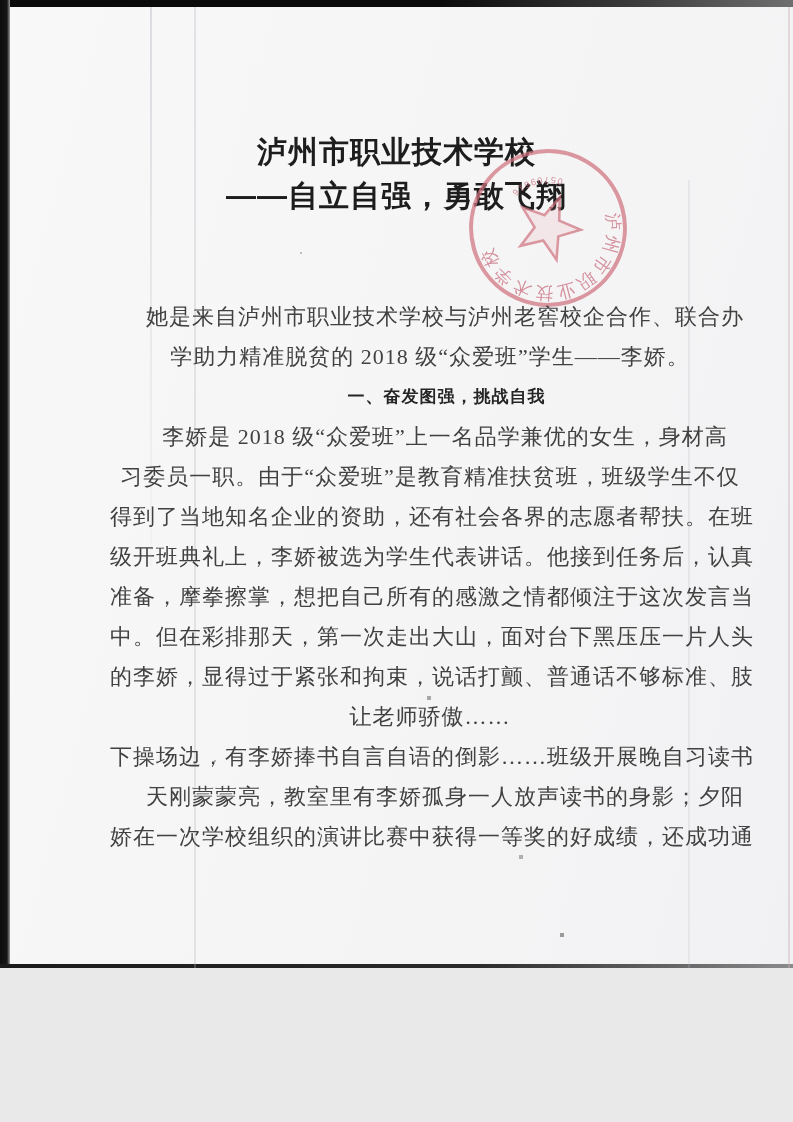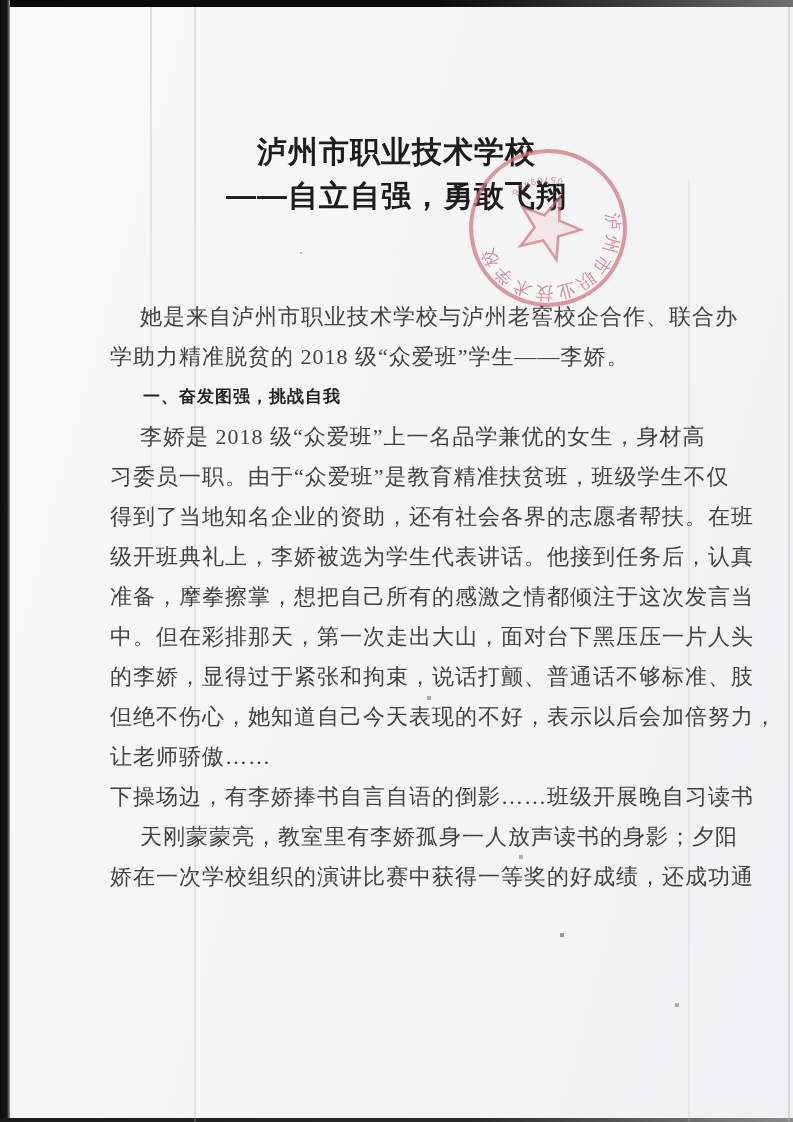--- a/index.html
+++ b/index.html
@@ -4,7 +4,7 @@
 <style>
   html,body{margin:0;padding:0;background:#e9e9ea;}
   .scan{
-    position:relative;width:793px;height:1122px;overflow:hidden;
+    position:relative;width:793px;height:968px;overflow:hidden;
     background:linear-gradient(105deg,#f8f8f9 0%,#f5f5f6 55%,#f1f1f3 100%);
     font-family:"Liberation Sans","DejaVu Sans",sans-serif;
   }

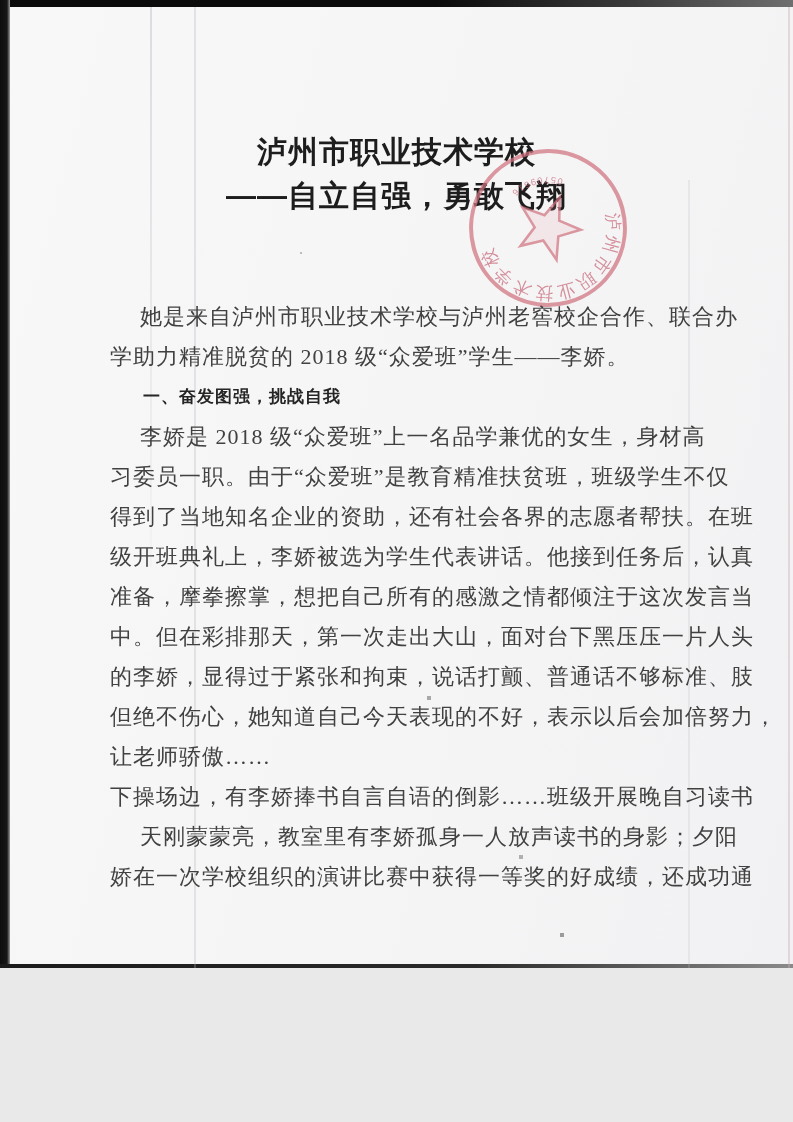--- a/index.html
+++ b/index.html
@@ -29,7 +29,7 @@
   .title-line{height:44px;line-height:44px;font-size:30px;font-weight:700;color:#1d1d1d;
     letter-spacing:1px;white-space:nowrap;}
   
-  .body-text{position:absolute;left:110px;top:297px;width:640px;color:#414141;}
+  .body-text{position:absolute;left:110px;top:297px;width:640px;color:#414141;text-align:center;}
   .line{height:40px;line-height:40px;font-size:22px;letter-spacing:1px;white-space:nowrap;
     font-family:"Liberation Serif","DejaVu Serif",serif;}
   .line.p-first,.line.p-end-short{padding-left:30px;}

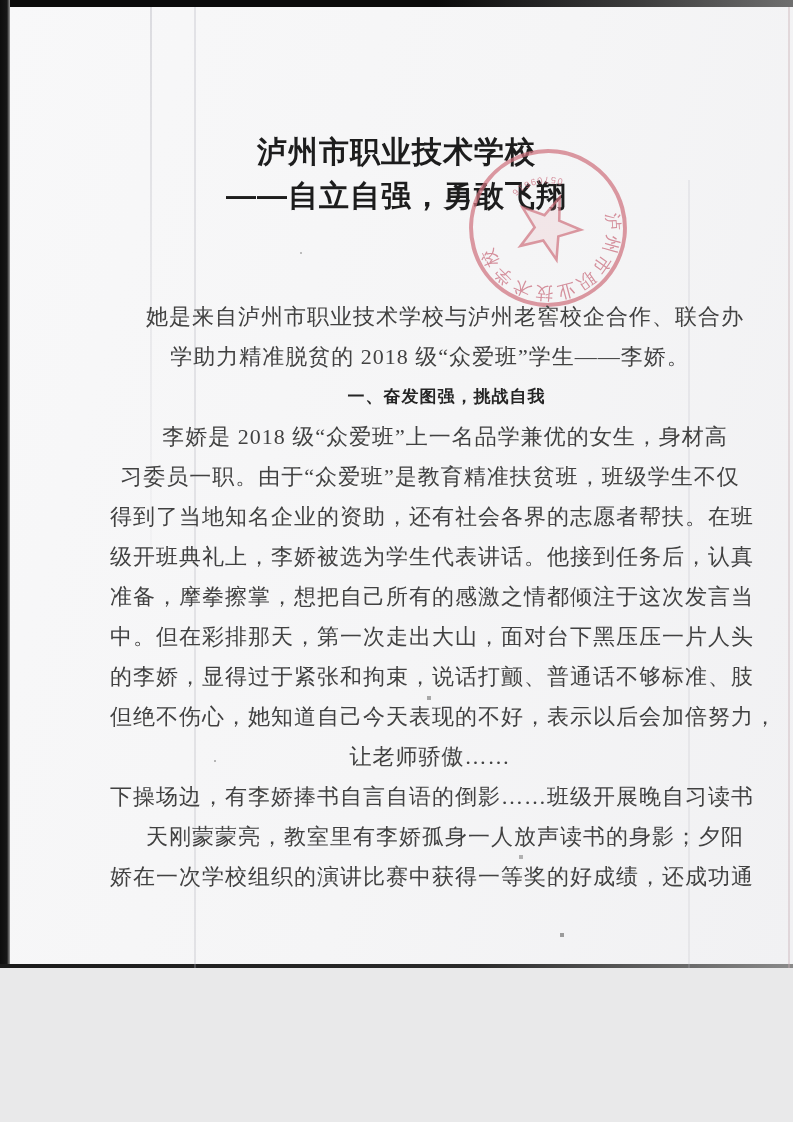--- a/index.html
+++ b/index.html
@@ -88,7 +88,6 @@
       <div class="line p">准备，摩拳擦掌，想把自己所有的感激之情都倾注于这次发言当</div>
       <div class="line p">中。但在彩排那天，第一次走出大山，面对台下黑压压一片人头</div>
       <div class="line p">的李娇，显得过于紧张和拘束，说话打颤、普通话不够标准、肢</div>
-      <div class="line p">但绝不伤心，她知道自己今天表现的不好，表示以后会加倍努力，</div>
       <div class="line p">让老师骄傲……</div>
       <div class="line p">下操场边，有李娇捧书自言自语的倒影……班级开展晚自习读书</div>
       <div class="line p-first">天刚蒙蒙亮，教室里有李娇孤身一人放声读书的身影；夕阳</div>

